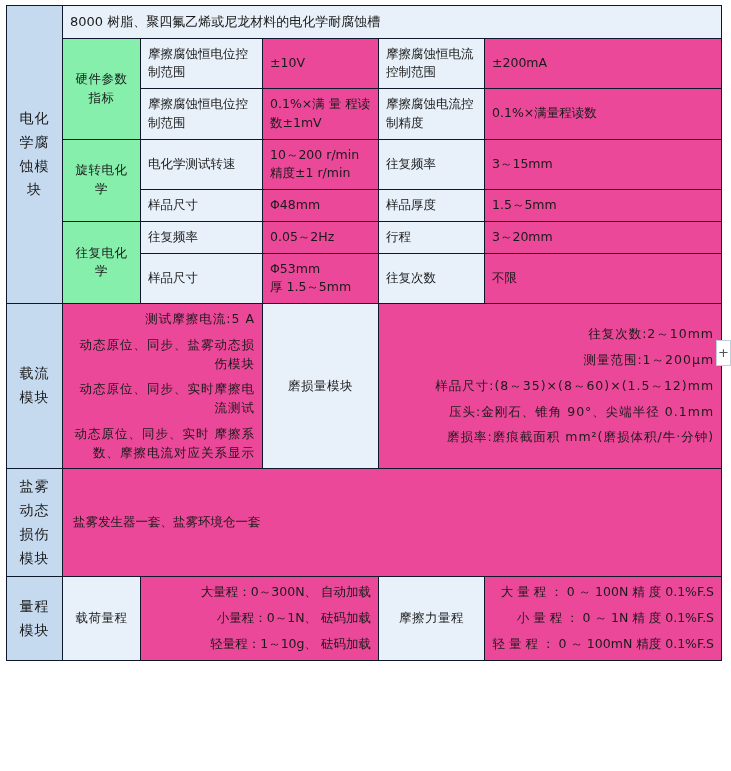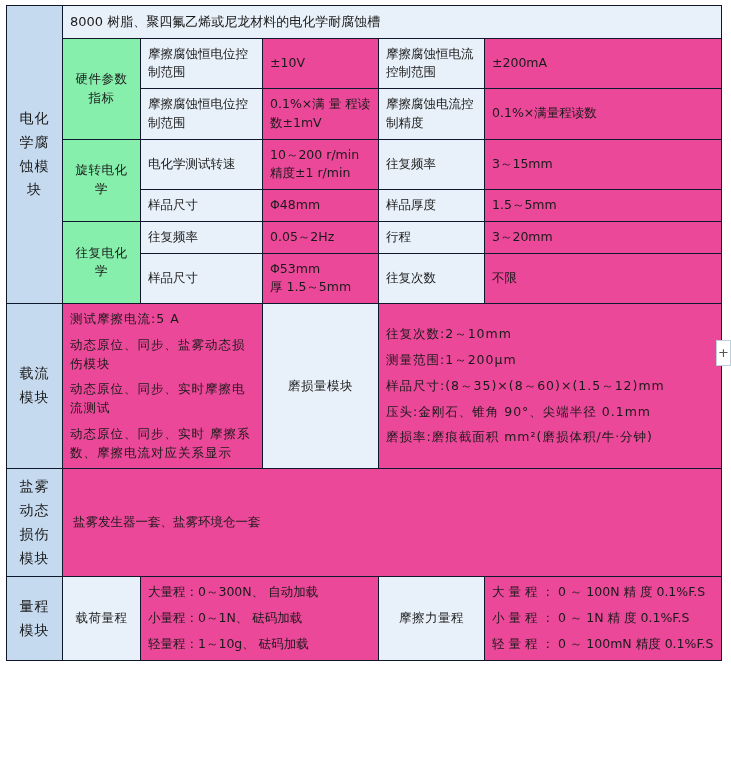--- a/index.html
+++ b/index.html
@@ -58,7 +58,7 @@
     padding-left: 10px;
   }
   .val { font-size: 12.5px; }
-  .multi p { margin: 0 0 7px 0; }
+  .multi p { margin: 0 0 7px 0; text-align: right; }
   .multi p:last-child { margin-bottom: 0; }
   .spaced { letter-spacing: 1px; }
 

